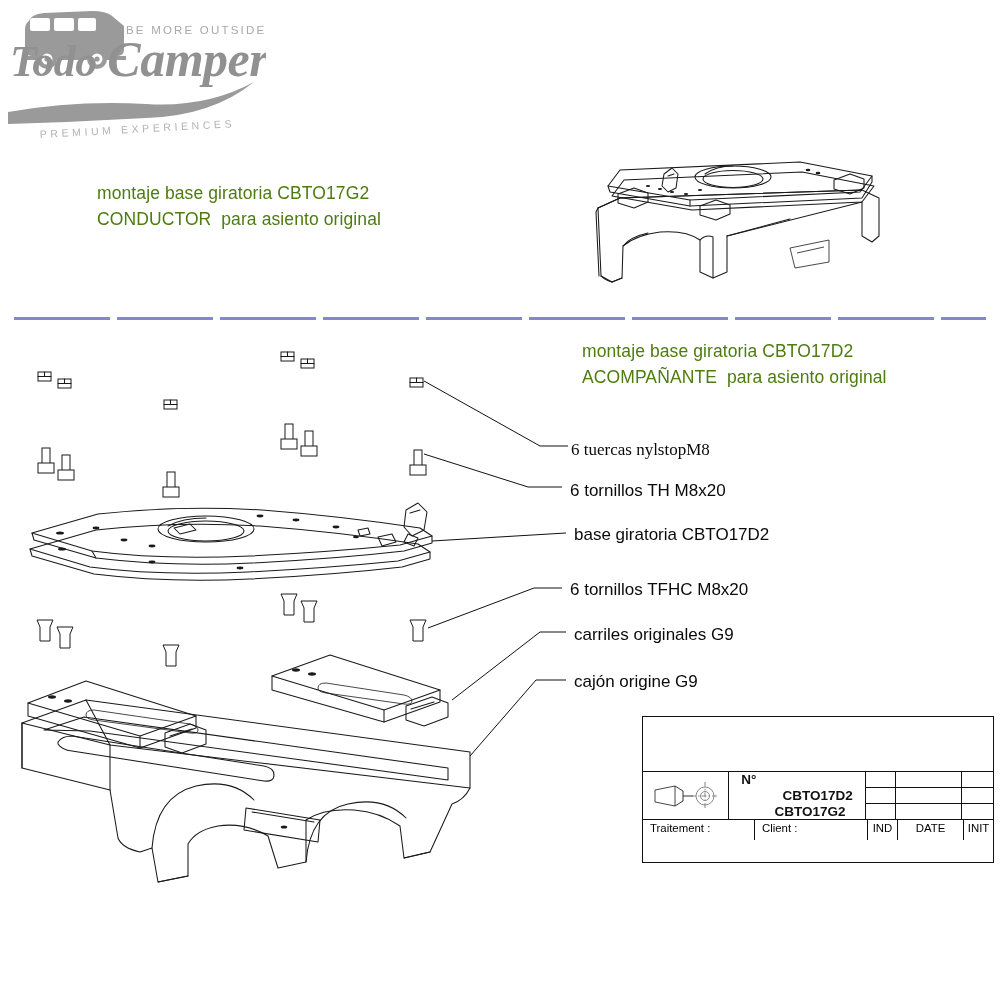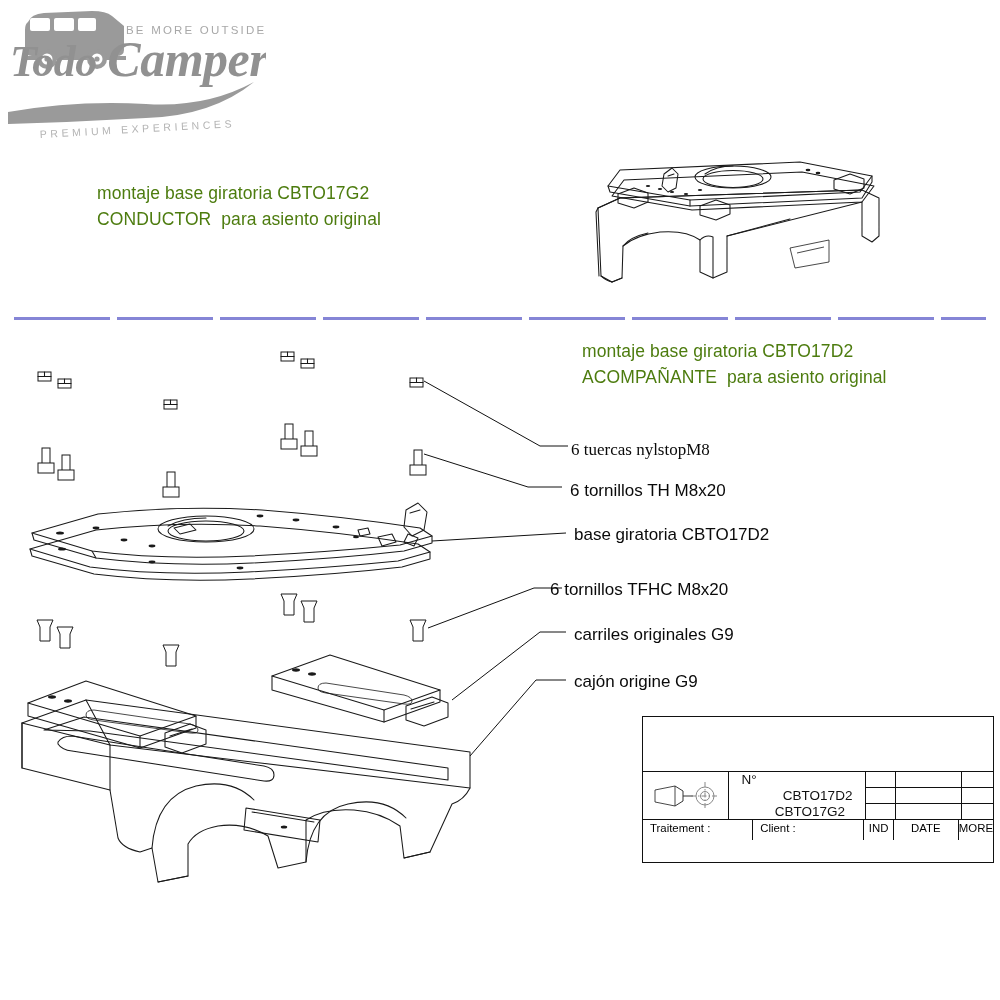--- a/index.html
+++ b/index.html
@@ -382,7 +382,7 @@
 <div class="callout-label" style="left:571px; top:440px;font-family:Liberation Serif, serif;">6 tuercas nylstopM8</div>
 <div class="callout-label" style="left:570px; top:481px;">6 tornillos TH M8x20</div>
 <div class="callout-label" style="left:574px; top:525px;">base giratoria CBTO17D2</div>
-<div class="callout-label" style="left:550px; top:580px;">6 tornillos TFHC M8x20</div>
+<div class="callout-label" style="left:570px; top:580px;">6 tornillos TFHC M8x20</div>
 <div class="callout-label" style="left:574px; top:625px;">carriles originales G9</div>
 <div class="callout-label" style="left:574px; top:672px;">cajón origine G9</div>
 

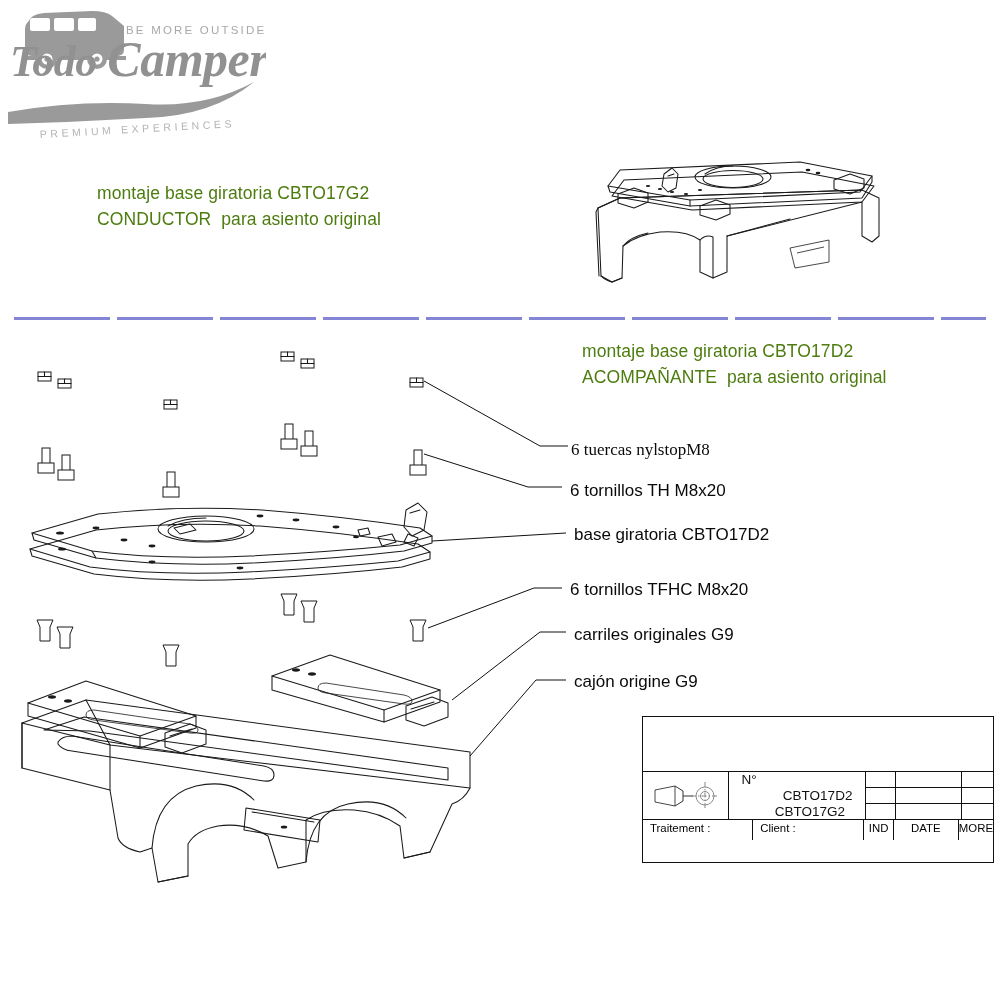--- a/index.html
+++ b/index.html
@@ -96,7 +96,7 @@
     display: flex; flex-direction: column;
     align-items: center; justify-content: center;
     font-size: 13.5px; line-height: 16px;
-    white-space: pre; color: #111;
+    white-space: pre; color: #111; font-weight: bold;
   }
   #tb-ref-cell .ref-2 { padding-left: 26px; }
   .tb-rev-col {

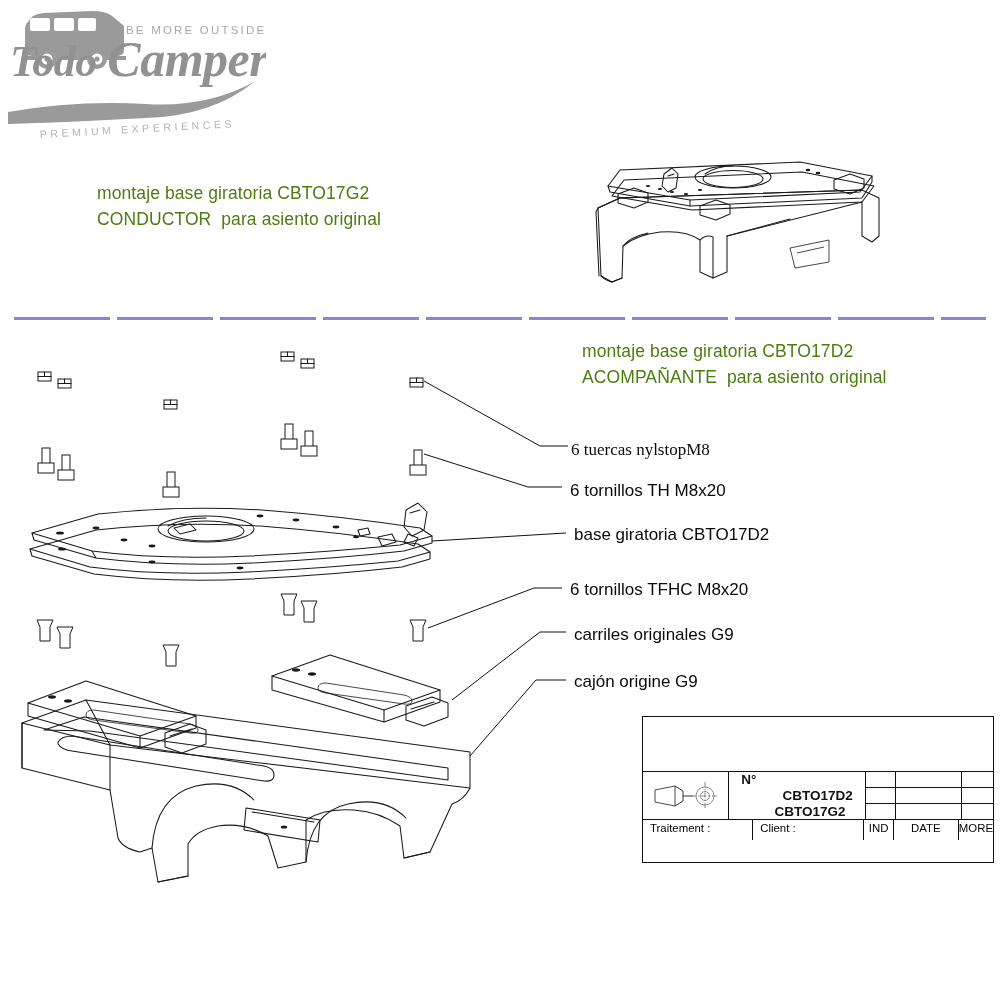--- a/index.html
+++ b/index.html
@@ -431,7 +431,7 @@
     <div class="tb-c-mat">Client :</div>
     <div class="tb-c-ind">IND</div>
     <div class="tb-c-date">DATE</div>
-    <div class="tb-c-init">MORE</div>
+    <div class="tb-c-init">INIT</div>
   </div>
 </div>
 

